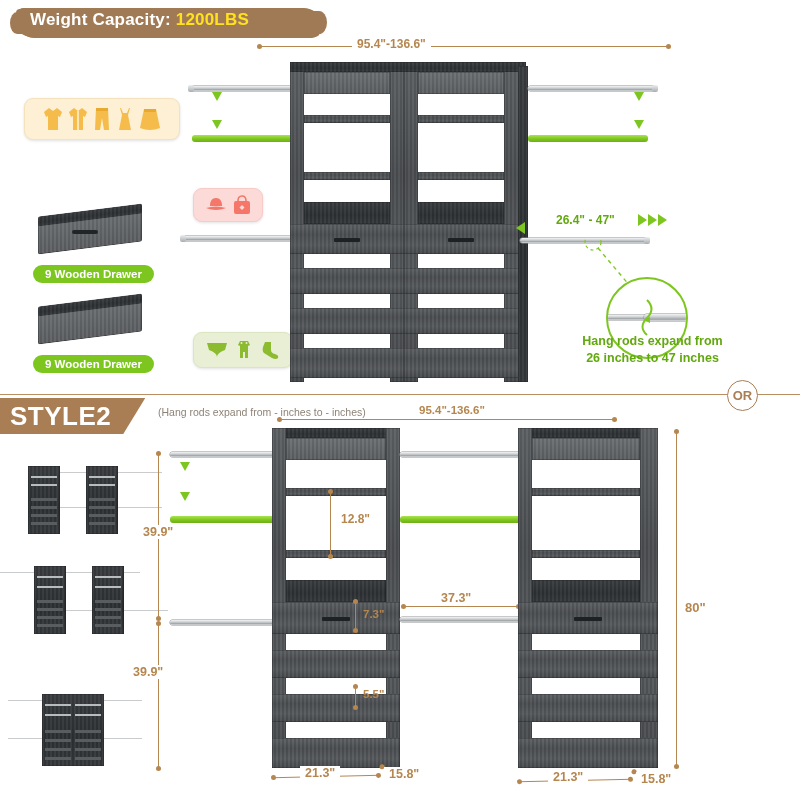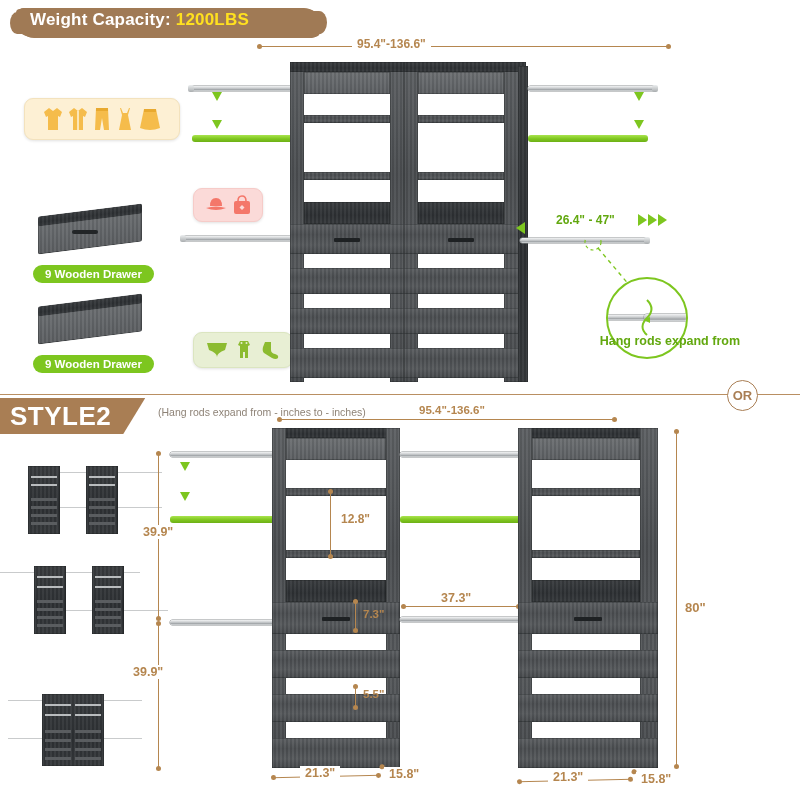--- a/index.html
+++ b/index.html
@@ -294,7 +294,7 @@
       <path d="M16 20 l-6 3 6 3 Z" fill="#7dc61f"></path>
     </svg>
   </div>
-  <div class="abs green-note" style="left:565px;top:333px;width:175px;text-align:right;">
+  <div class="abs green-note" style="left:565px;top:333px;width:175px;">
     <div>Hang rods expand from</div>
   </div>
 

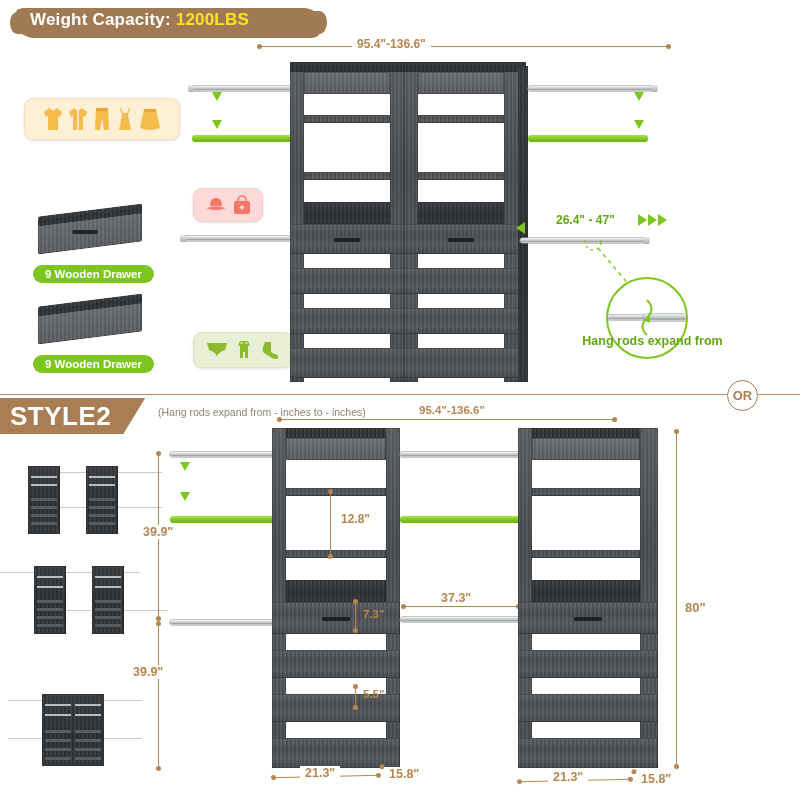--- a/index.html
+++ b/index.html
@@ -296,6 +296,7 @@
   </div>
   <div class="abs green-note" style="left:565px;top:333px;width:175px;">
     <div>Hang rods expand from</div>
+    <div>26 inches to 47 inches</div>
   </div>
 
   <div class="abs divider"></div>

